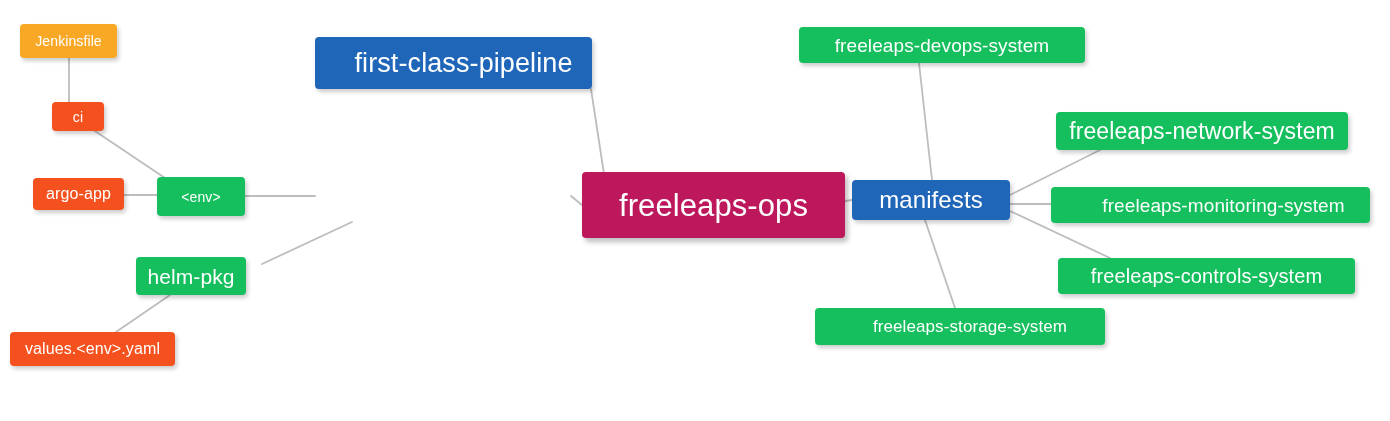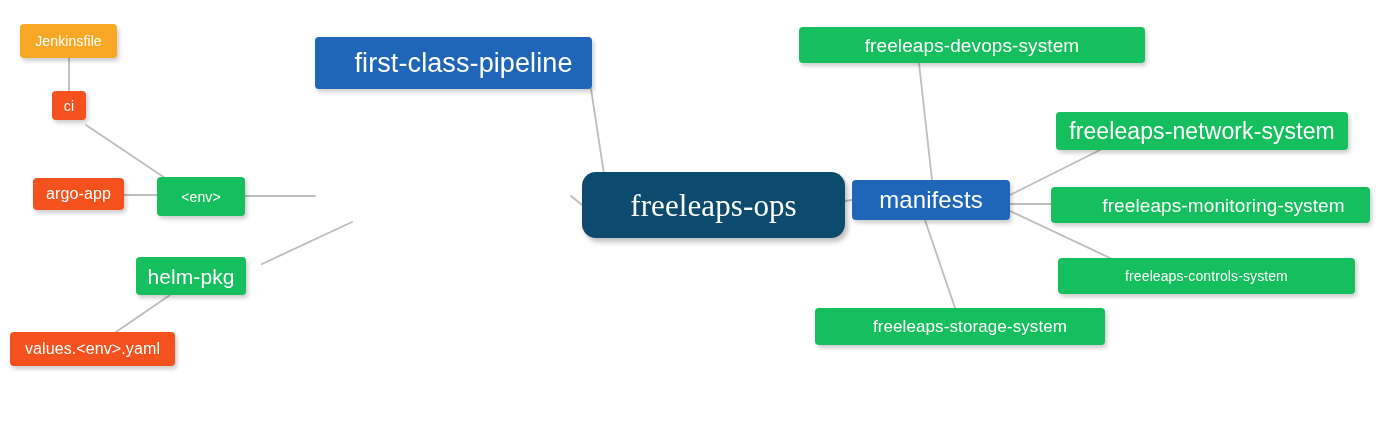--- a/index.html
+++ b/index.html
@@ -95,7 +95,7 @@
     <div class="node red" style="left: 10px; top: 332px; width: 165px; height: 34px; justify-content: center;">
       <span class="lbl" style="font-size: 16px;">values.&lt;env&gt;.yaml</span>
     </div>
-    <div class="node green" style="left: 799px; top: 27px; width: 346px; height: 36px;">
+    <div class="node green" style="left: 799px; top: 27px; width: 286px; height: 36px;">
       <span class="lbl" style="font-size: 19px;">freeleaps-devops-system</span>
     </div>
     <div class="node green" style="left: 1056px; top: 112px; width: 292px; height: 38px;">

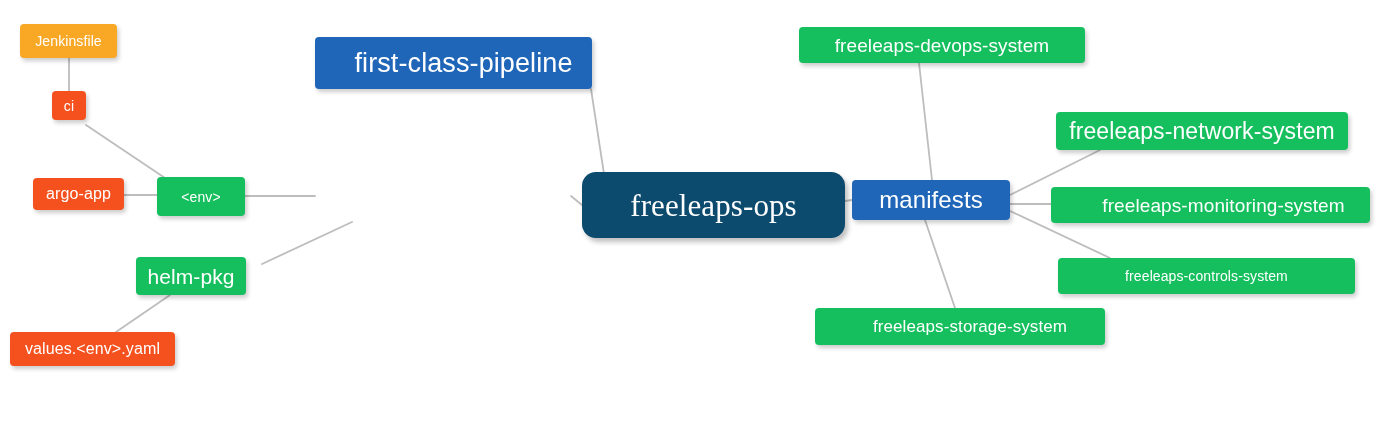--- a/index.html
+++ b/index.html
@@ -83,7 +83,7 @@
     <div class="node green" style="left: 136px; top: 257px; width: 110px; height: 38px;">
       <span class="lbl" style="font-size: 21px;">helm-pkg</span>
     </div>
-    <div class="node red" style="left: 52px; top: 91px; width: 34px; height: 29px;">
+    <div class="node red" style="left: 52px; top: 102px; width: 52px; height: 29px;">
       <span class="lbl" style="font-size: 14px;">ci</span>
     </div>
     <div class="node orange" style="left: 20px; top: 24px; width: 97px; height: 34px;">

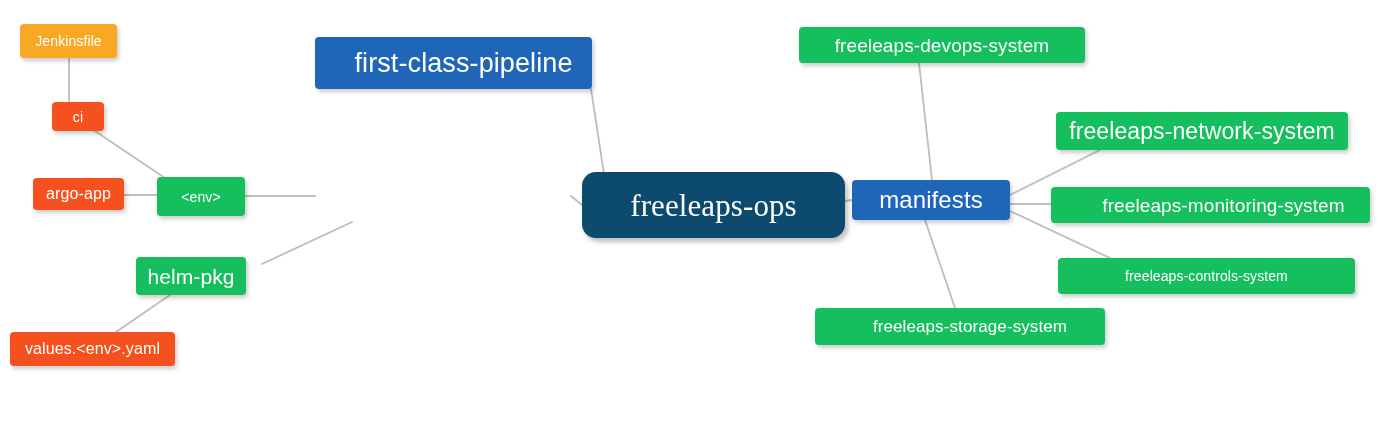--- a/index.html
+++ b/index.html
@@ -32,10 +32,9 @@
     user-select:none;
   }
   .node.root{
-    background:#0c4a6e;
-    border-radius:14px;
+    background:#be185d;
+    border-radius:4px;
     box-shadow:3px 4px 5px rgba(0,0,0,0.25);
-    font-family:Liberation Serif, serif;
   }
   .node.blue{ background:#1f66b8; }
   .node.green{ background:#15bf5d; }

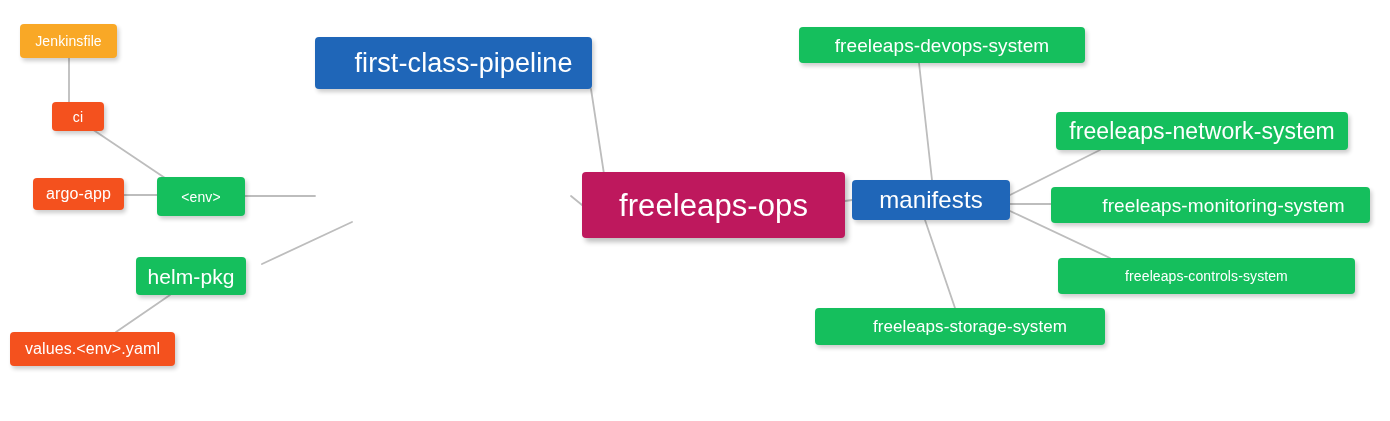--- a/index.html
+++ b/index.html
@@ -104,7 +104,7 @@
       <span class="lbl" style="font-size: 19px; margin-left: 26px;">freeleaps-monitoring-system</span>
     </div>
     <div class="node green" style="left: 1058px; top: 258px; width: 297px; height: 36px;">
-      <span class="lbl" style="font-size: 14px;">freeleaps-controls-system</span>
+      <span class="lbl" style="font-size: 20px;">freeleaps-controls-system</span>
     </div>
     <div class="node green" style="left: 815px; top: 308px; width: 290px; height: 37px;">
       <span class="lbl" style="font-size: 17px; margin-left: 20px;">freeleaps-storage-system</span>

